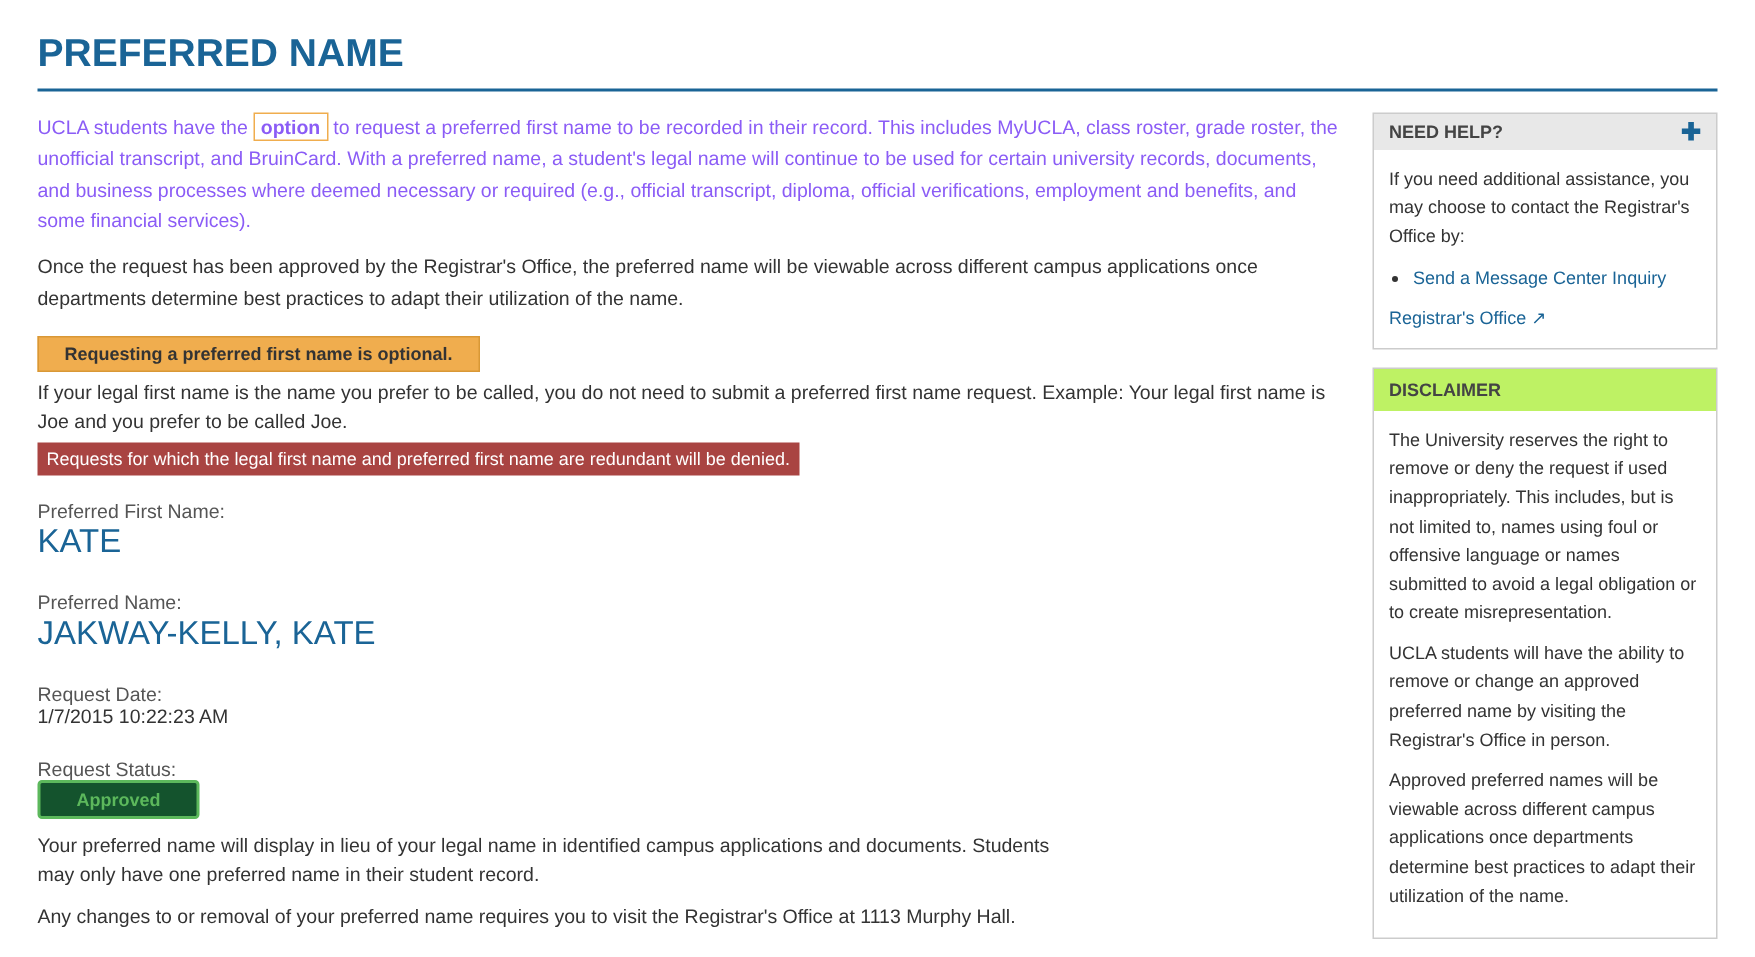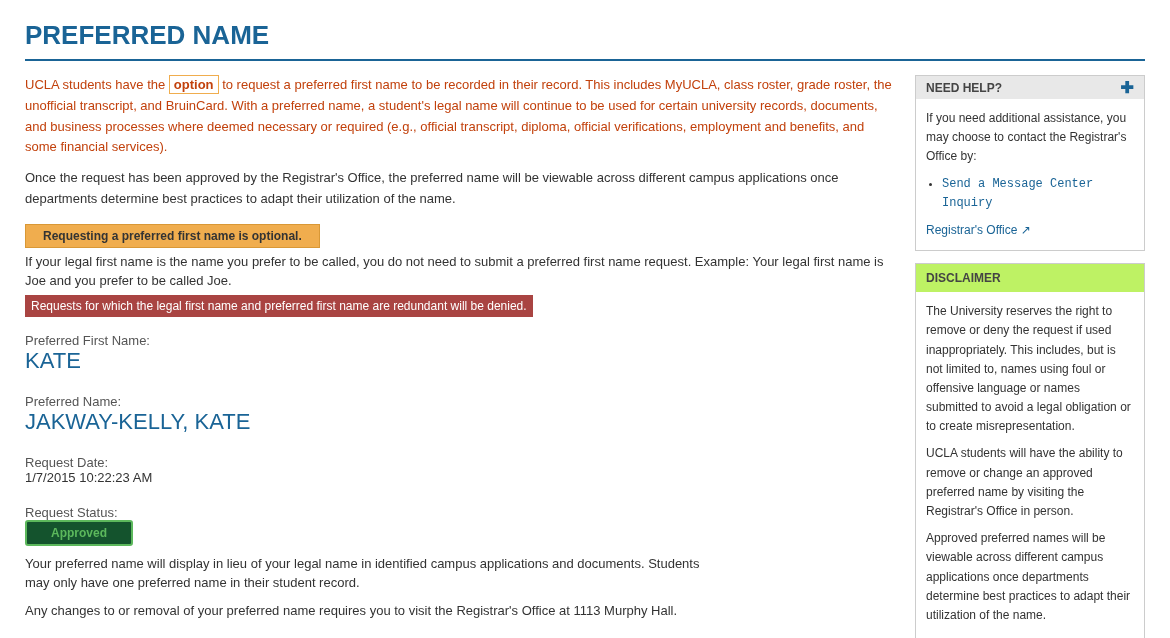--- a/index.html
+++ b/index.html
@@ -39,7 +39,7 @@
       font-size: 13px;
       line-height: 1.6;
       margin-bottom: 10px;
-      color: #c2410c;
+      color: #8b5cf6;
     }
     .option-highlight {
       border: 1.5px solid #f0ad4e;

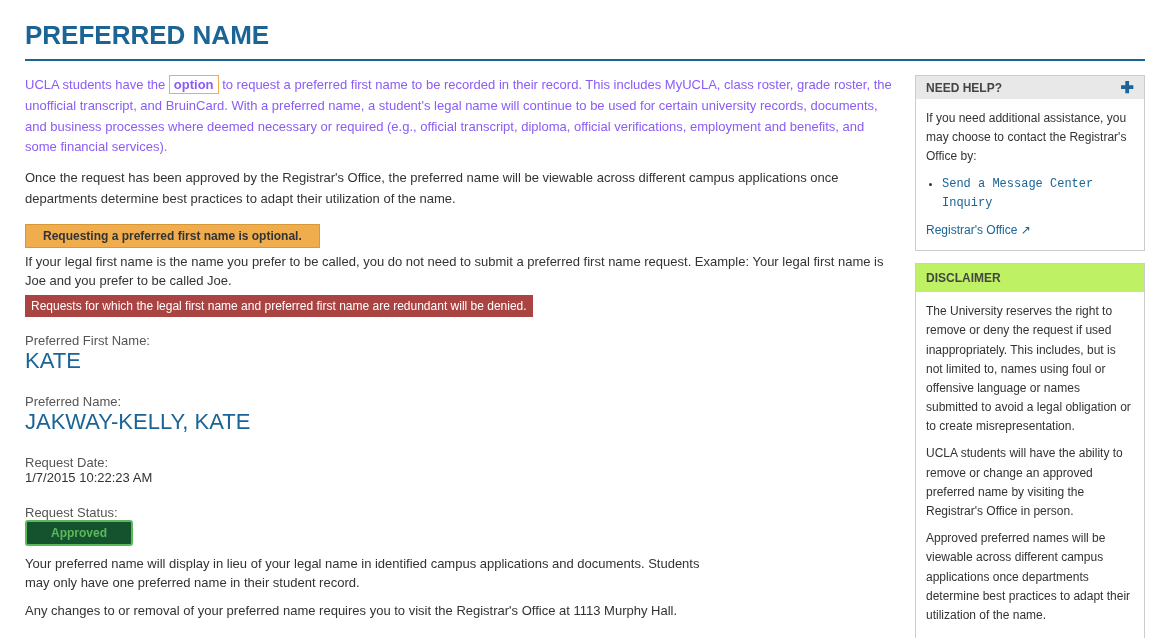--- a/index.html
+++ b/index.html
@@ -171,7 +171,6 @@
     }
     .sidebar-body ul {
       margin-left: 16px;
-      font-family: Liberation Mono, monospace;
     }
     .sidebar-body a {
       color: #1a6496;

